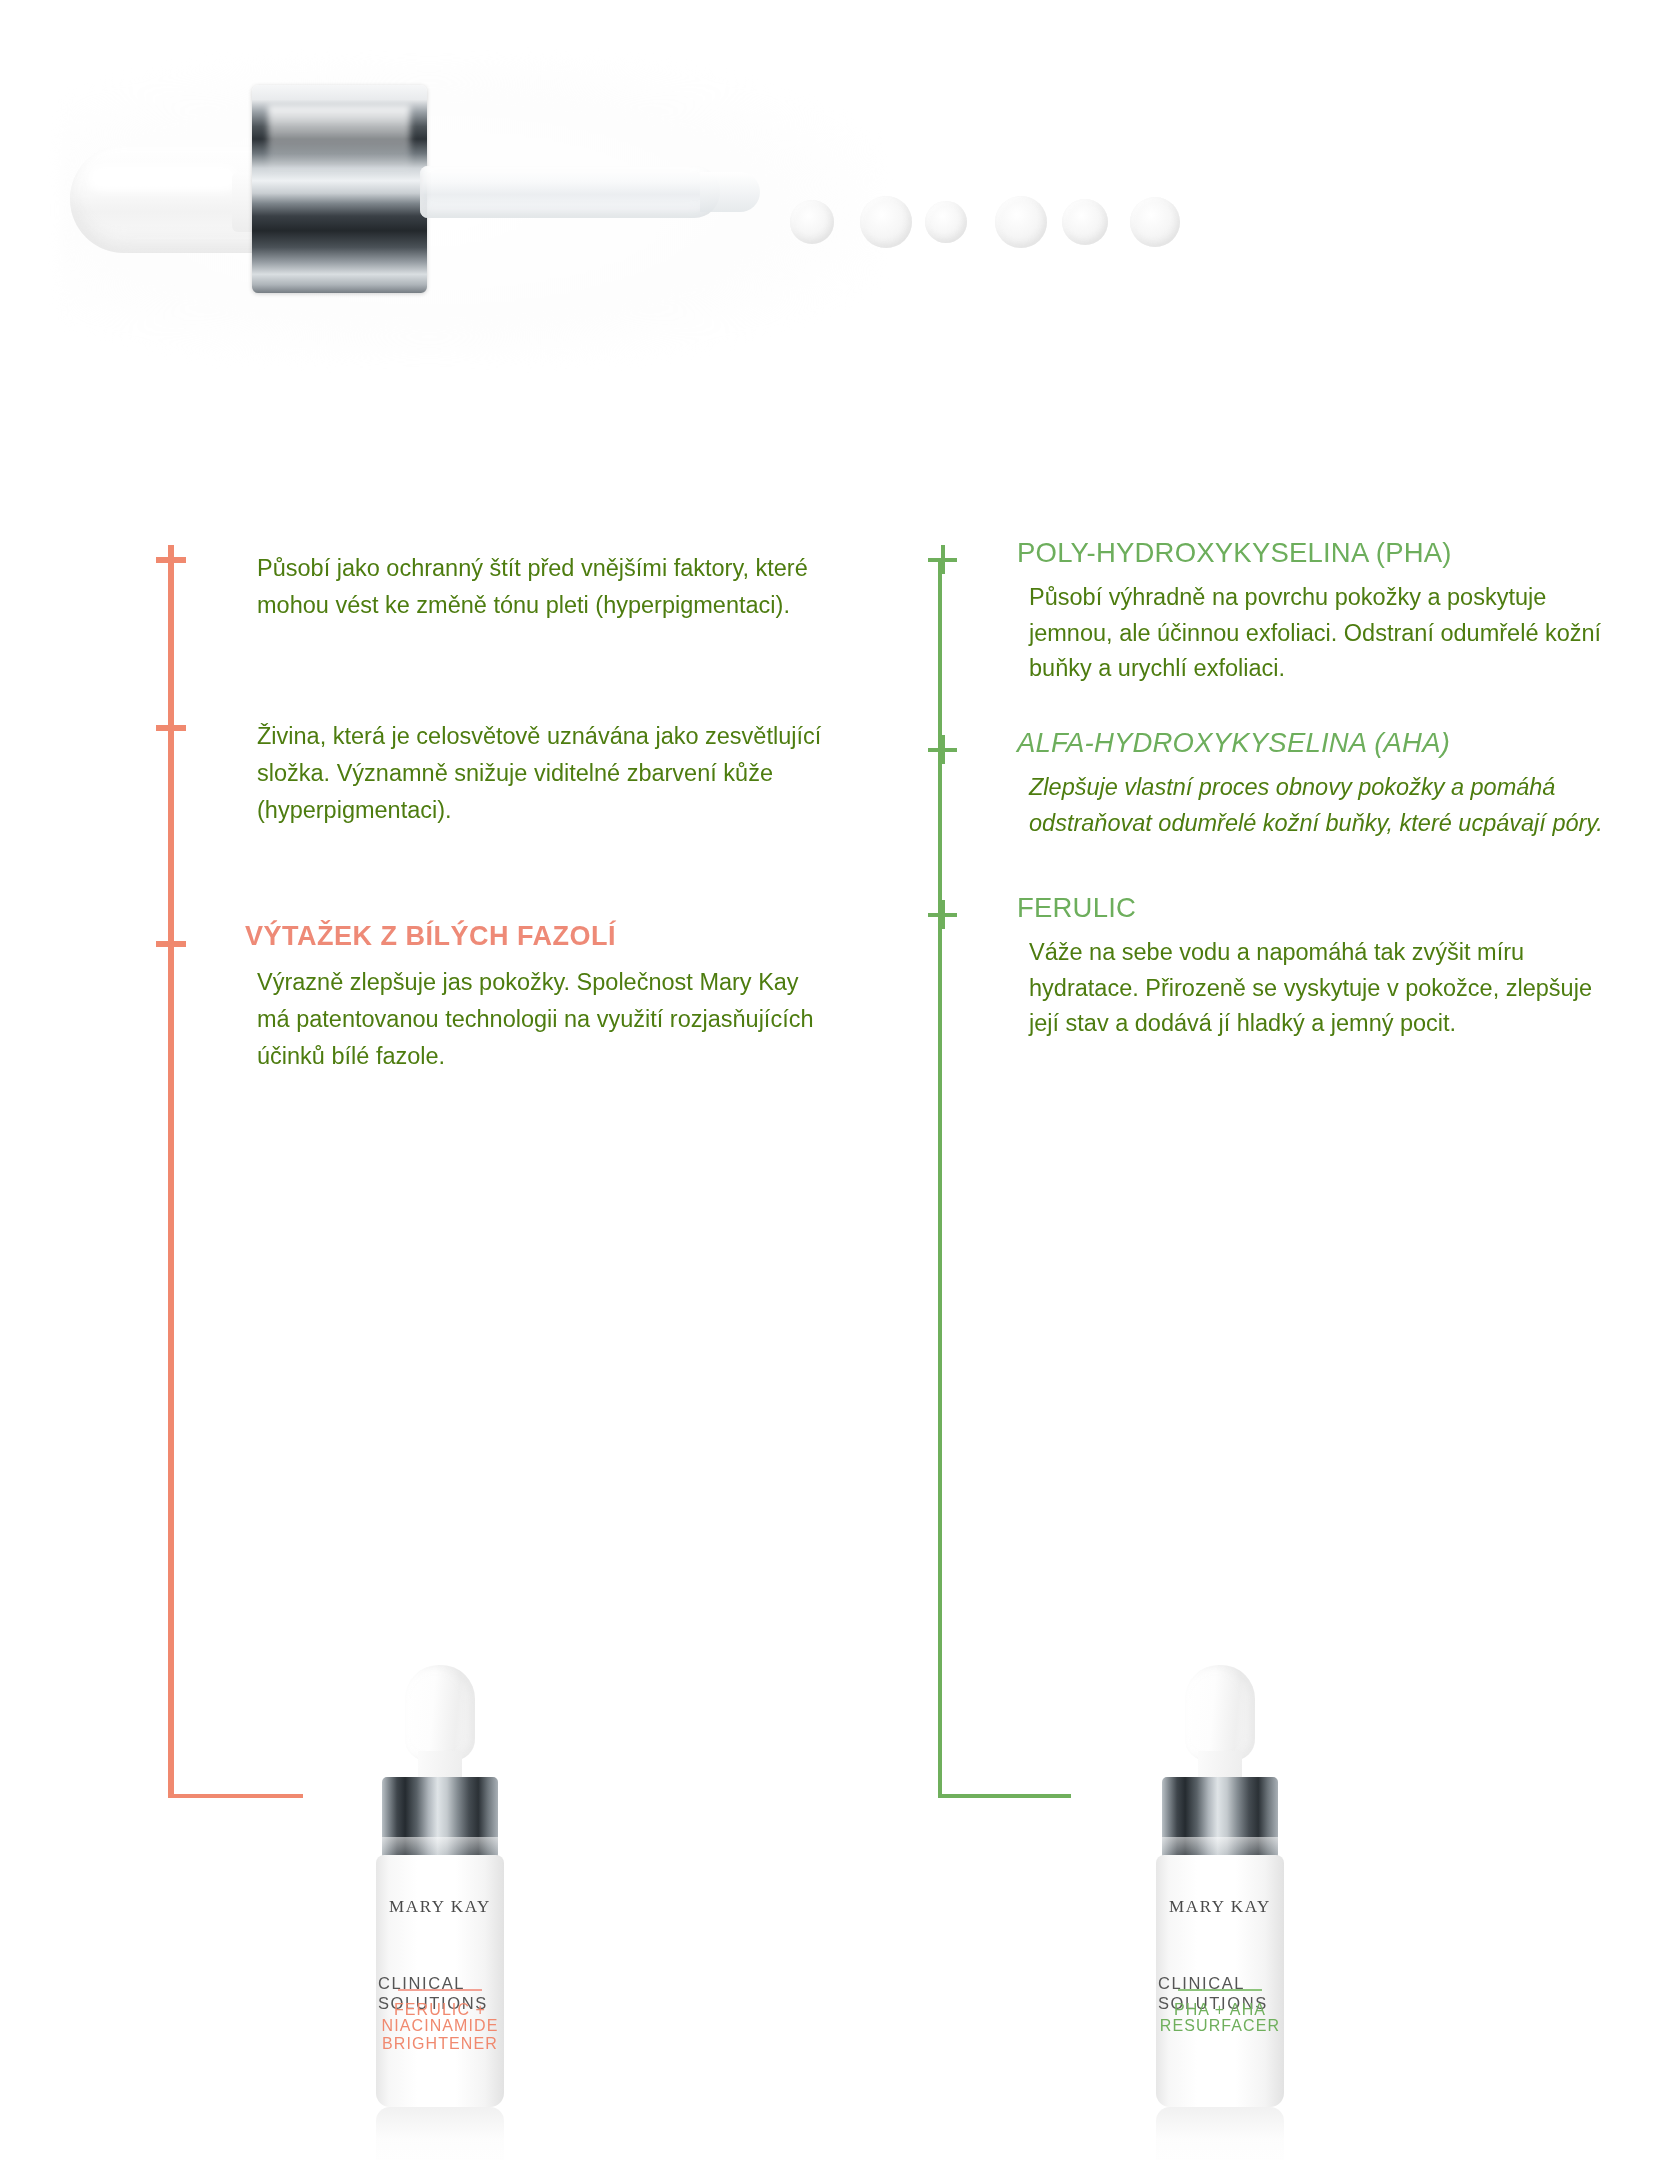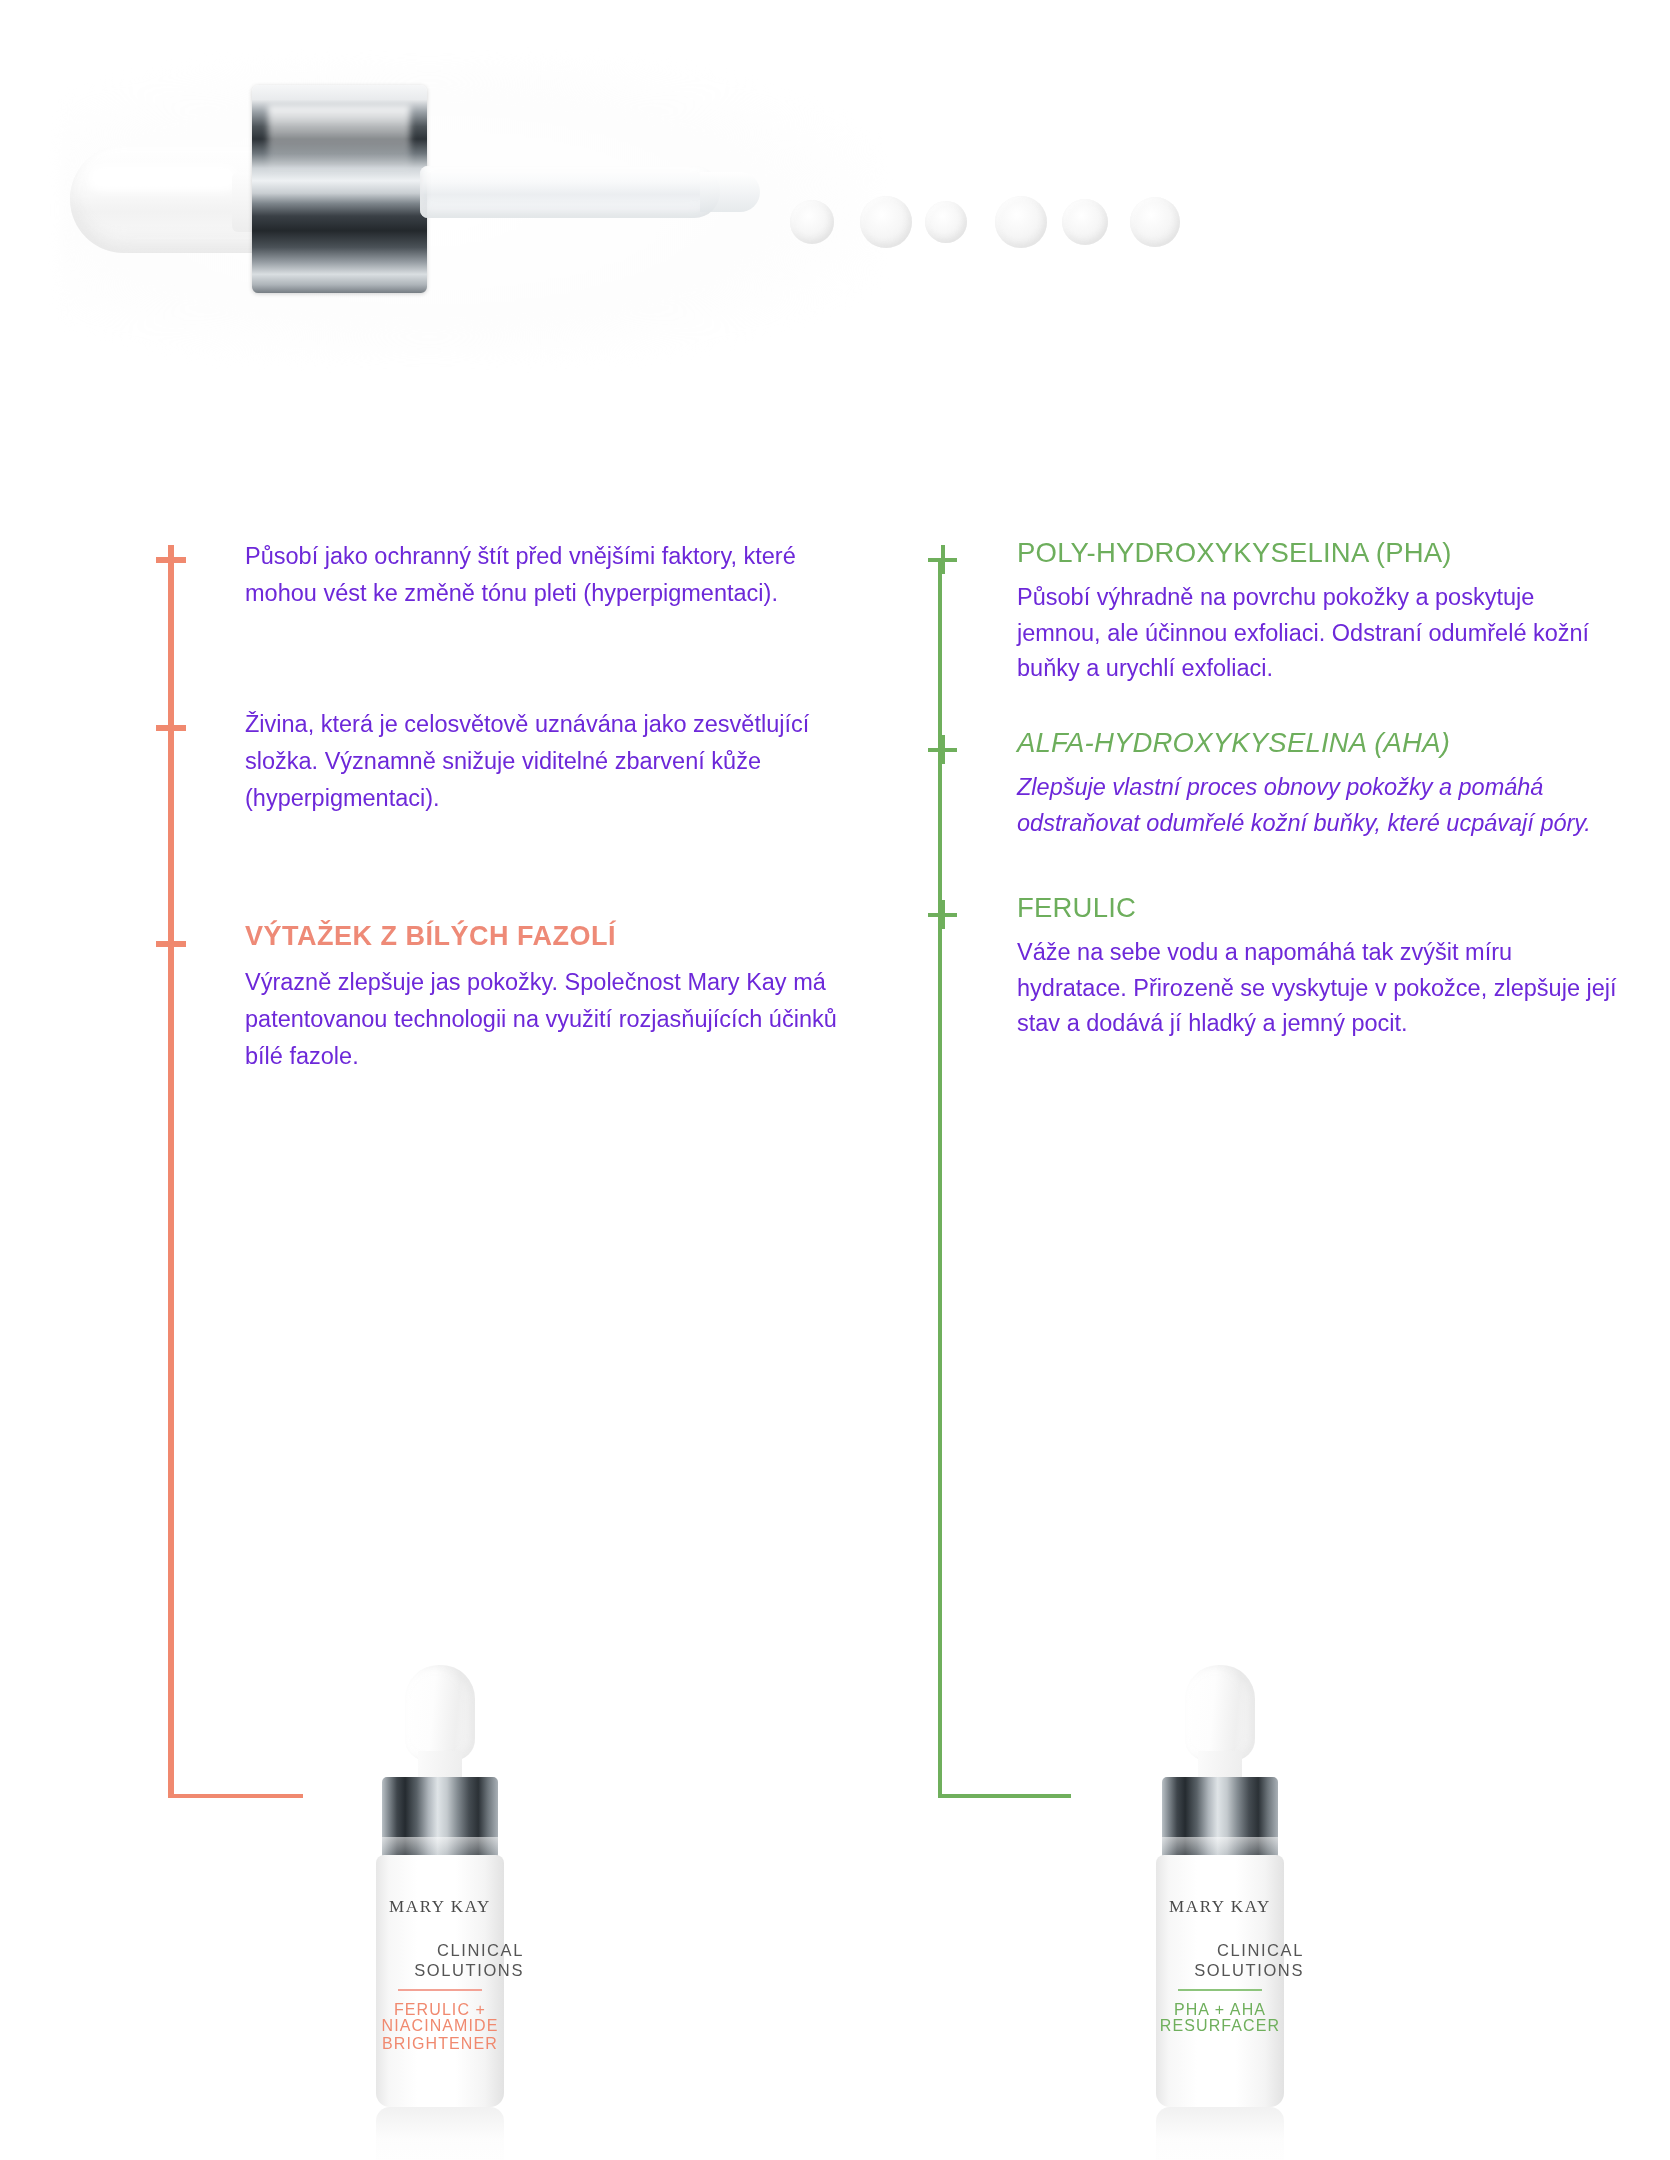--- a/index.html
+++ b/index.html
@@ -216,10 +216,10 @@
     font-size: 27.5px;
   }
   .item-body {
-    margin: 0;
+    margin: 12px;
     font-size: 23.5px;
     line-height: 1.58;
-    color: #6d28d9;
+    color: #4d7c0f;
     font-weight: normal;
   }
   .right .item-body { line-height: 1.5; }

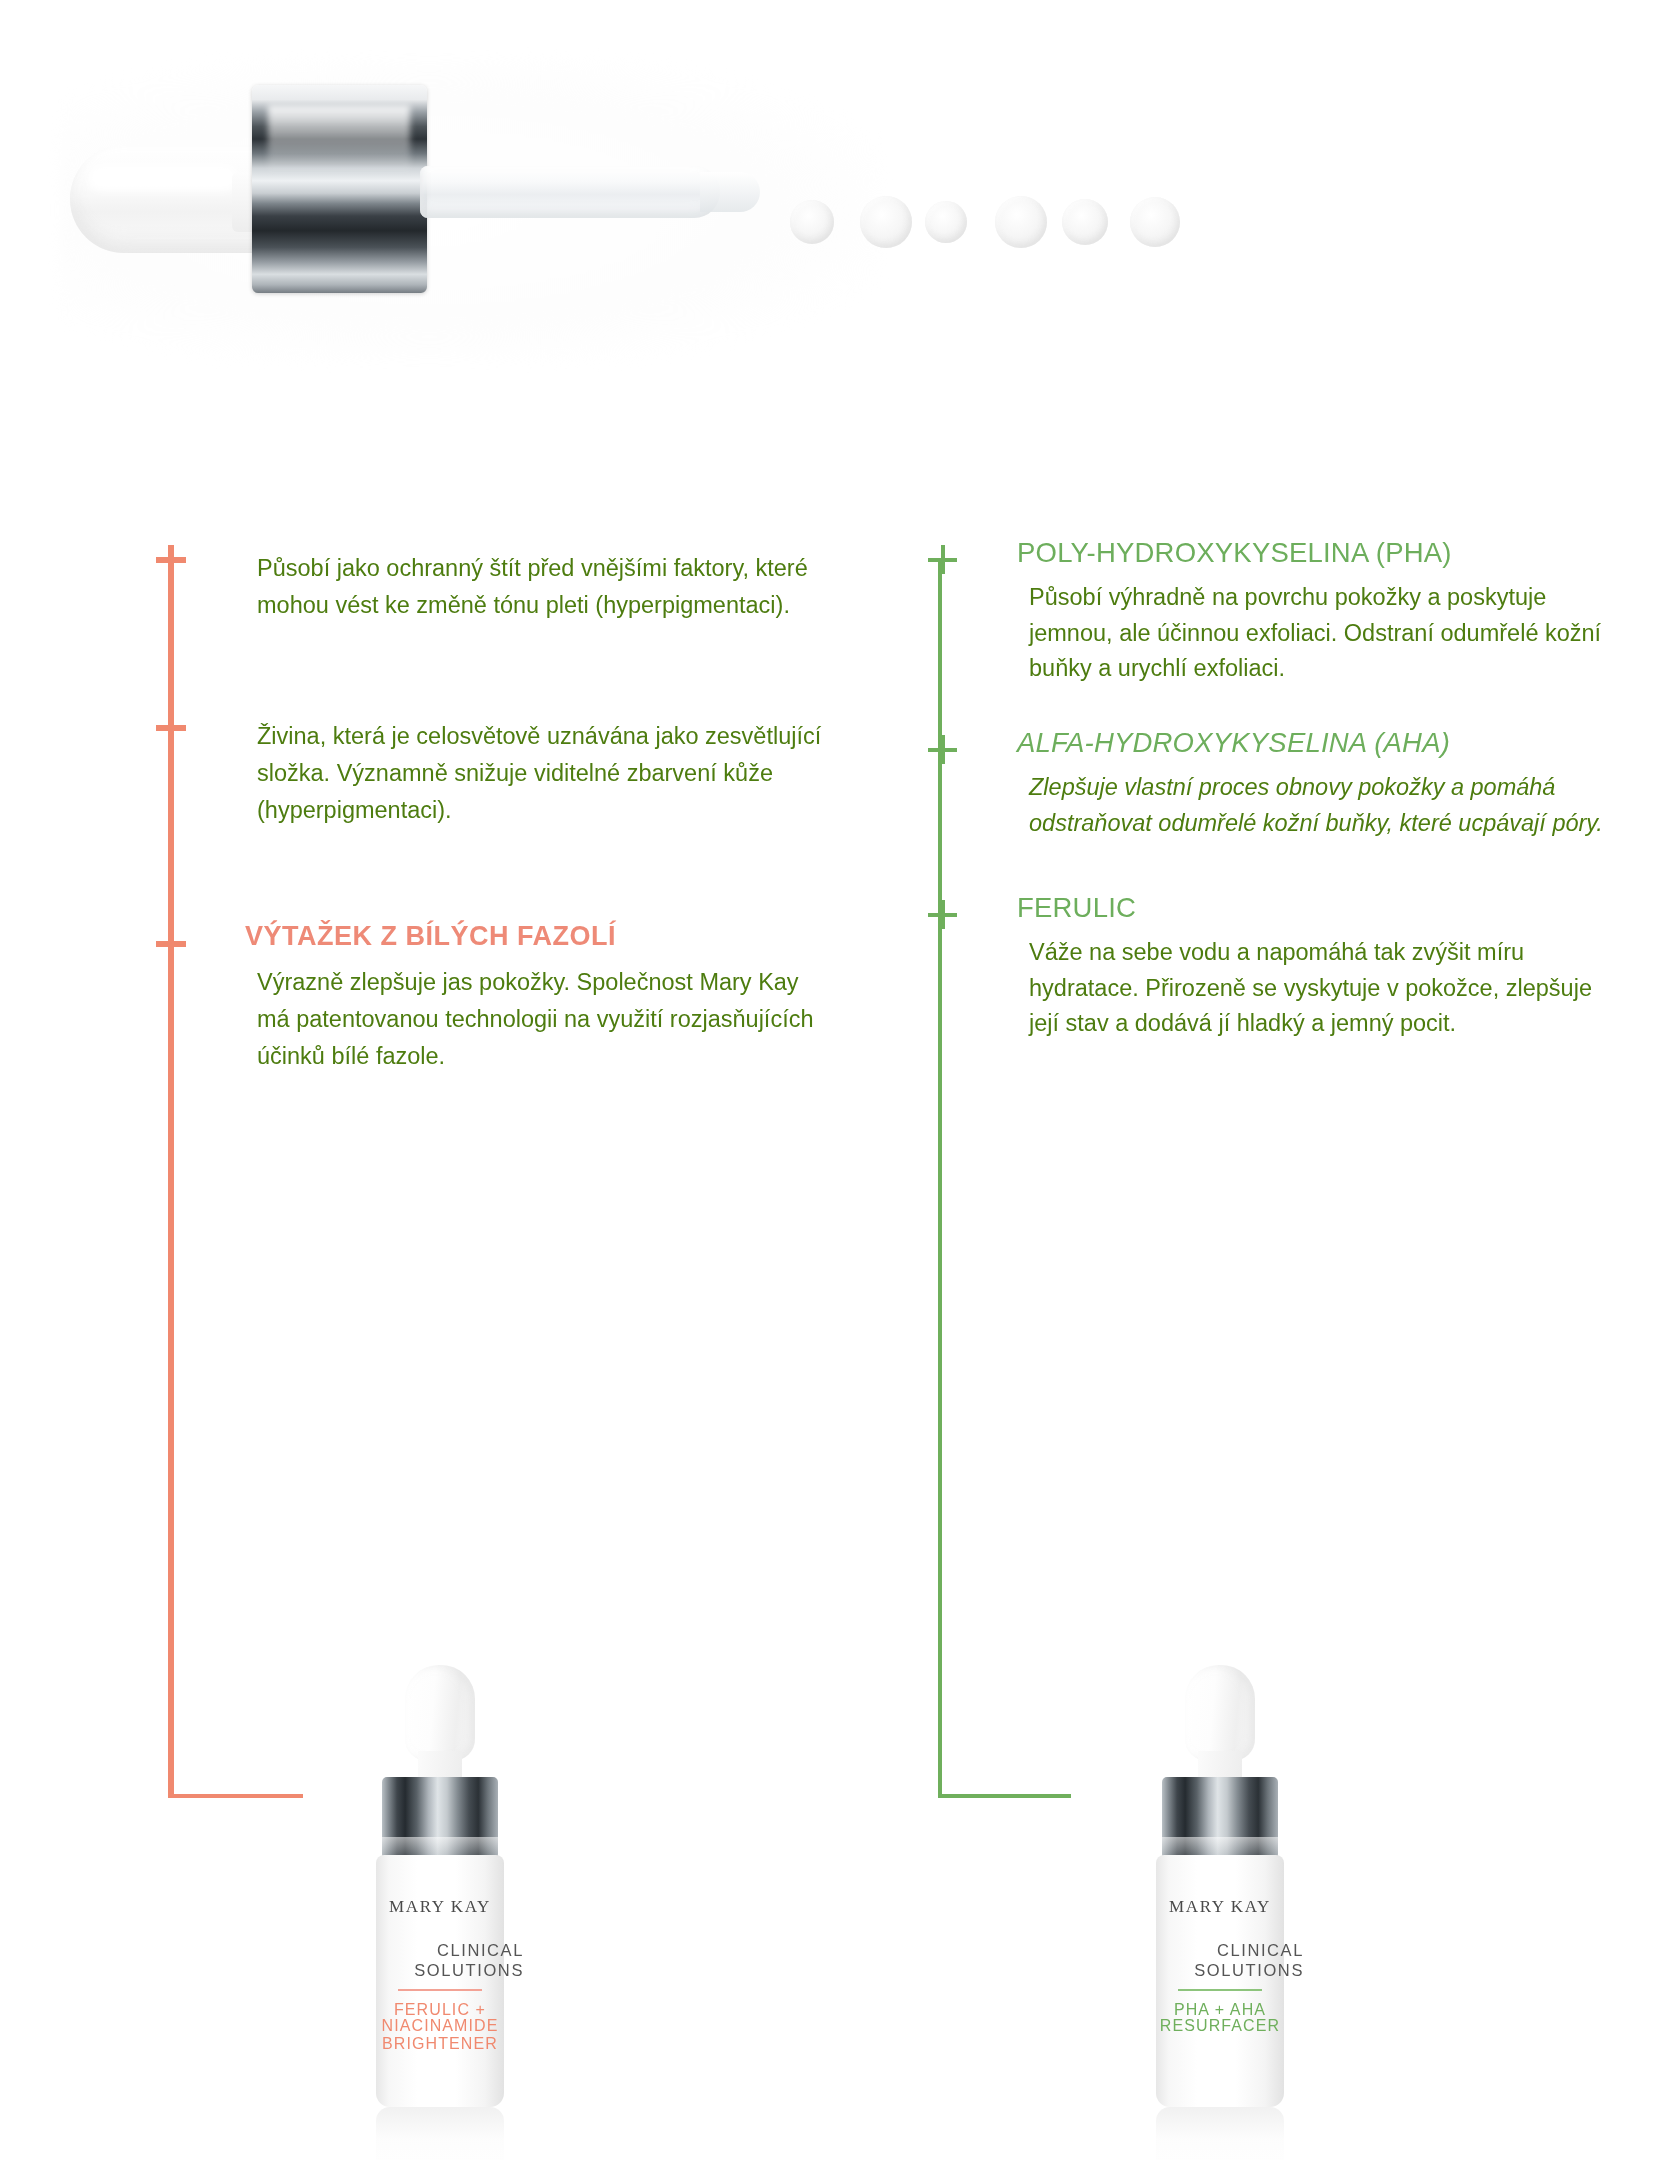--- a/index.html
+++ b/index.html
@@ -313,12 +313,13 @@
   }
   .line1, .line2 {
     position: absolute;
-    left: 4px;
+    left: 18px;
     width: 160px;
-    text-align: right;
+    text-align: left;
     font-size: 16.5px;
     letter-spacing: 1.6px;
     color: #555555;
+    margin-top: 33px;
   }
   .line1 { top: 276px; }
   .line2 { top: 296px; }

